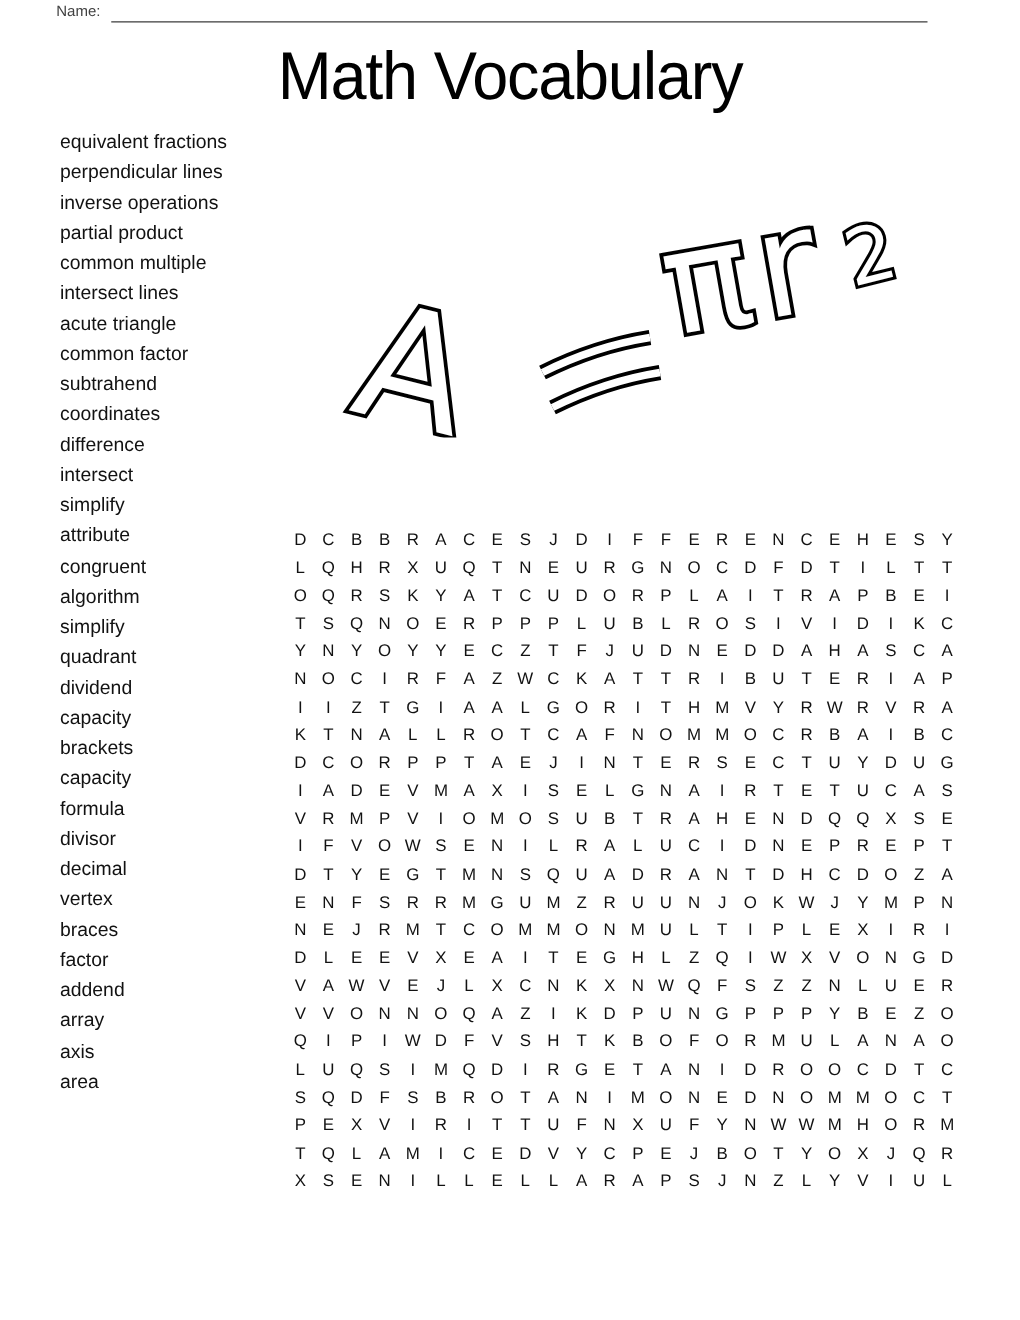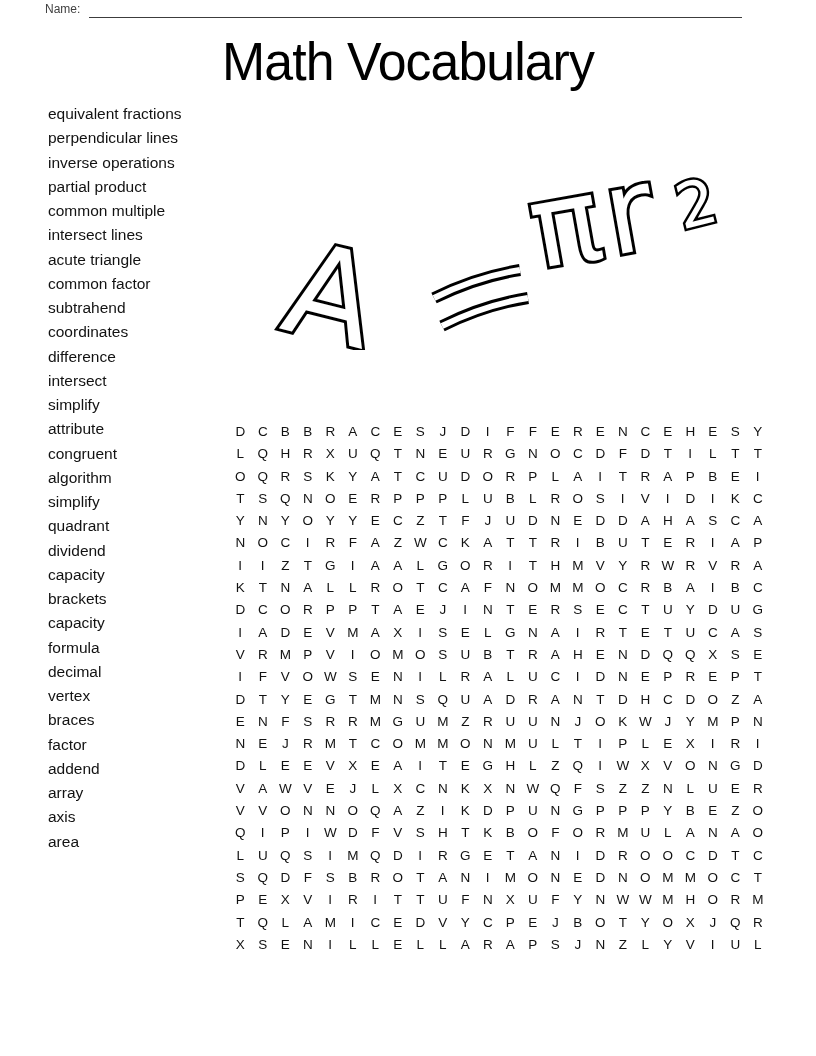--- a/index.html
+++ b/index.html
@@ -121,6 +121,7 @@
       <li>brackets</li>
       <li>capacity</li>
       <li>formula</li>
+      <li>divisor</li>
       <li>decimal</li>
       <li>vertex</li>
       <li>braces</li>

